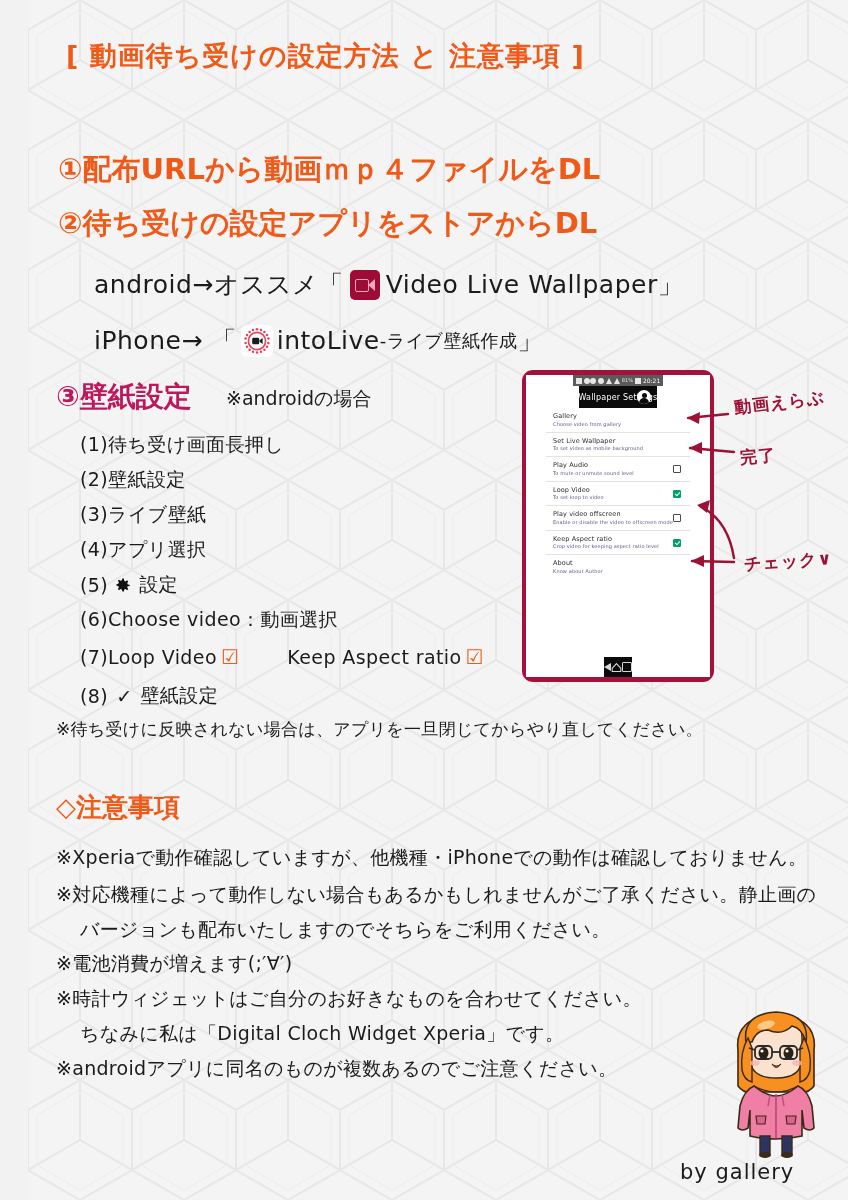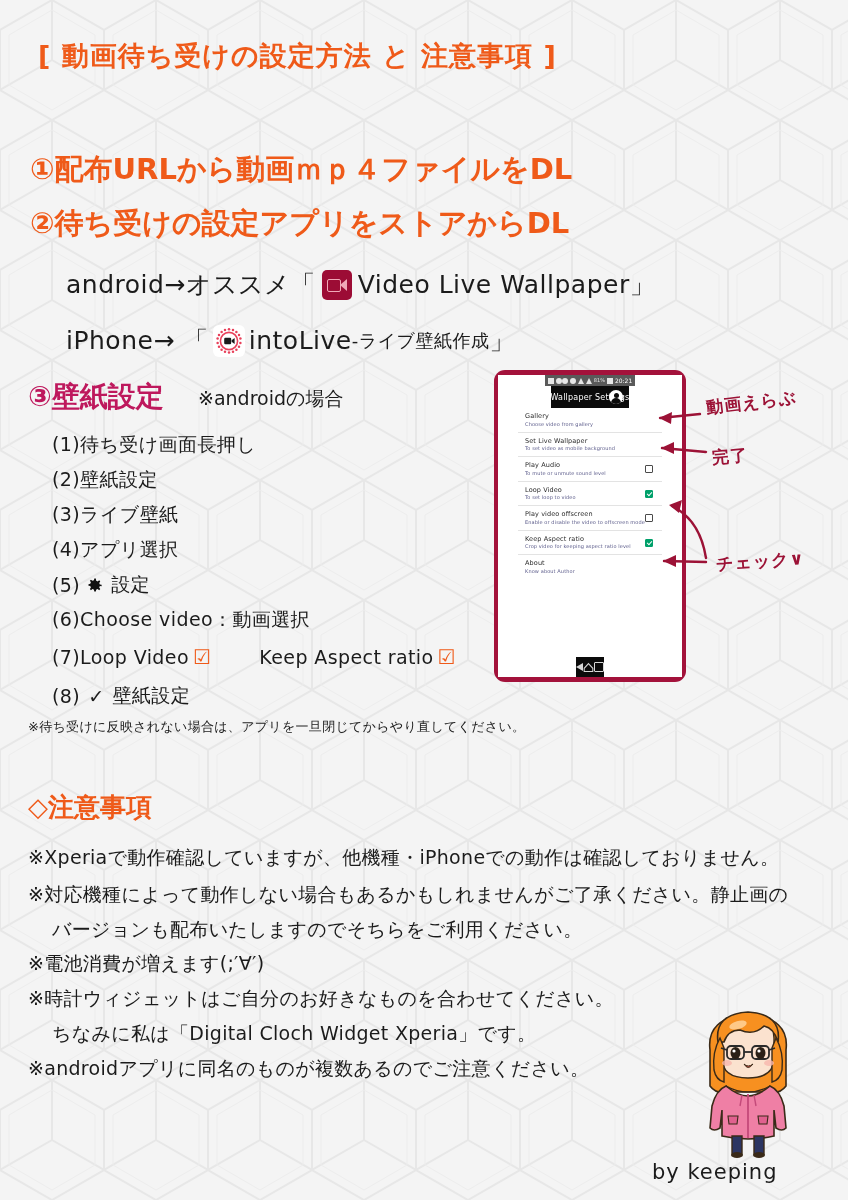--- a/index.html
+++ b/index.html
@@ -22,6 +22,7 @@
     inset: 0;
     background-color: #f4f4f4;
     overflow: hidden;
+    margin-left: 28px;
   }
   #hexbg {
     position: absolute;

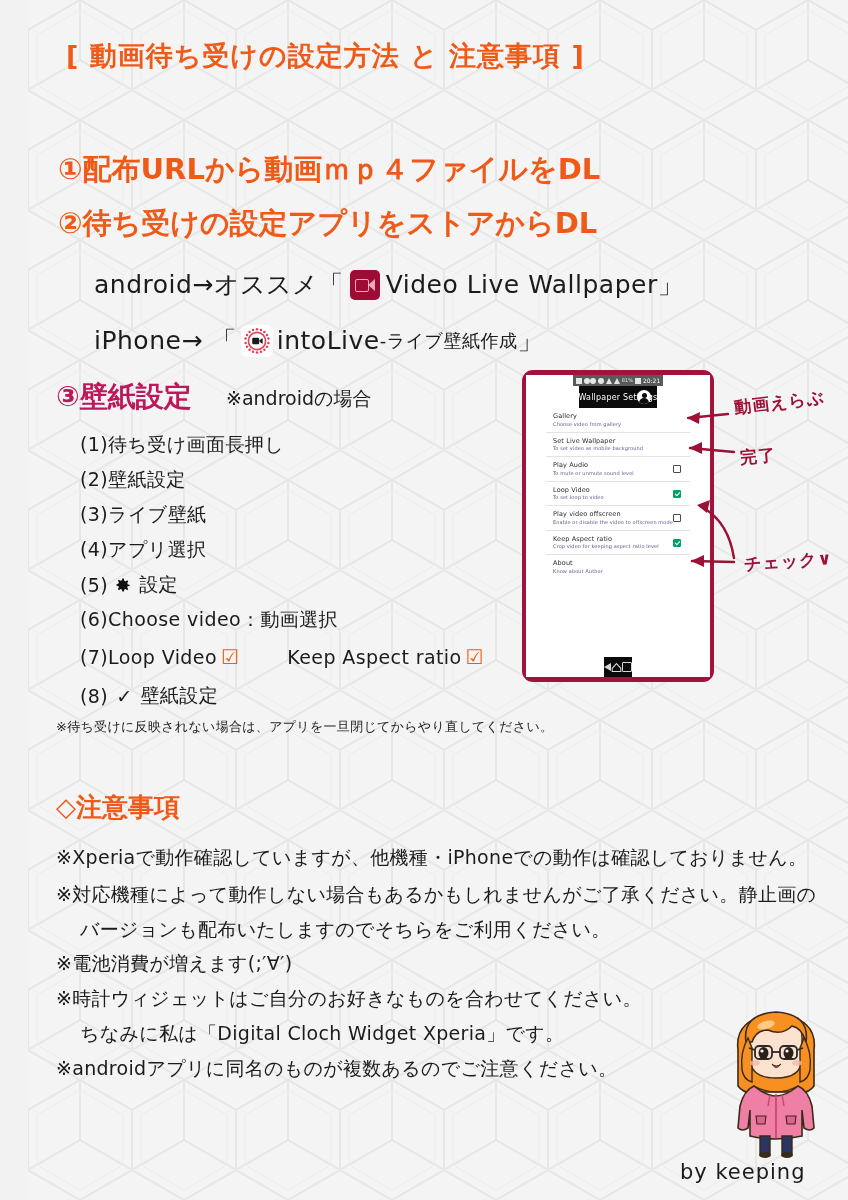--- a/index.html
+++ b/index.html
@@ -151,7 +151,7 @@
   #noteReflect {
     position: absolute;
     left: 28px; top: 718px;
-    font-size: 13px;
+    font-size: 17px;
     color: #1b1b1b;
     white-space: nowrap;
     letter-spacing: 0.3px;

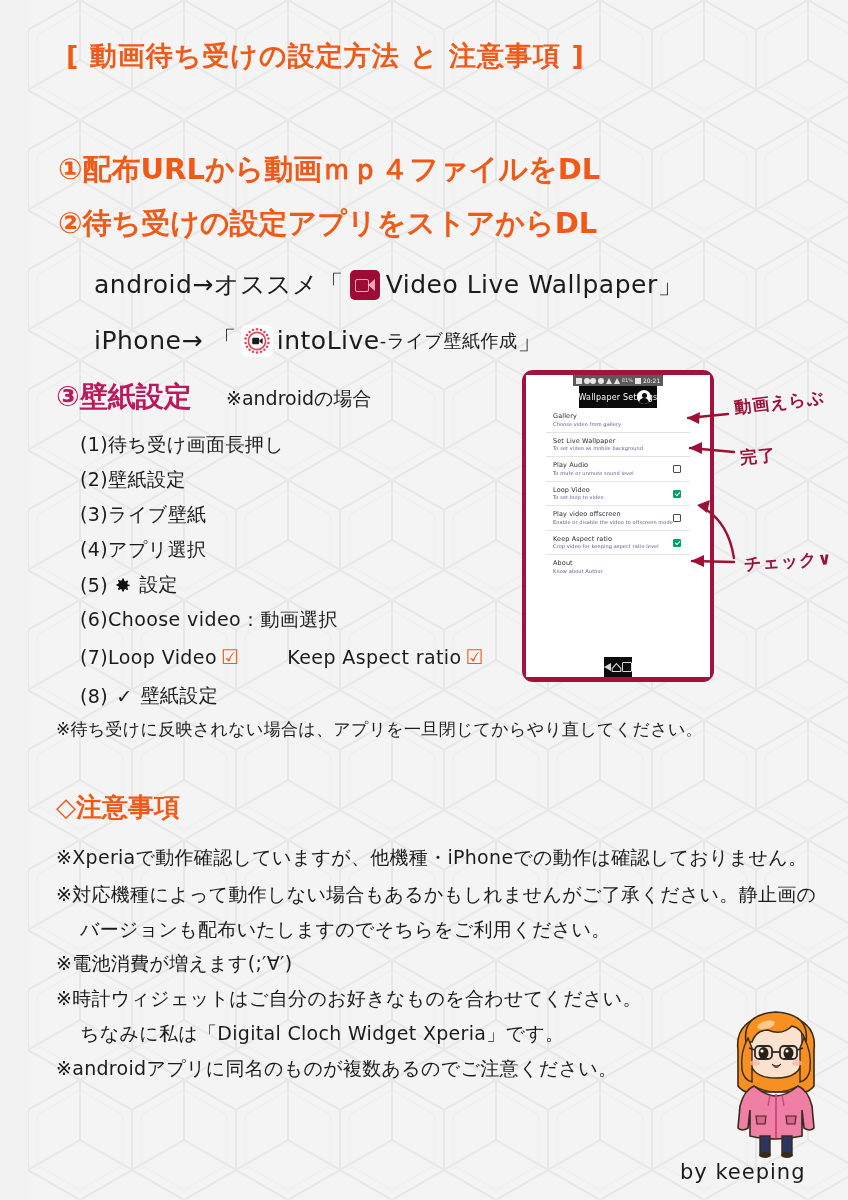--- a/index.html
+++ b/index.html
@@ -666,7 +666,7 @@
     <ellipse cx="79" cy="157" rx="6" ry="3" fill="#3a2a18"></ellipse>
   </svg>
 
-  <div id="signature">by  keeping</div>
+  <div id="signature">by  gallery</div>
 
 </div>
 

